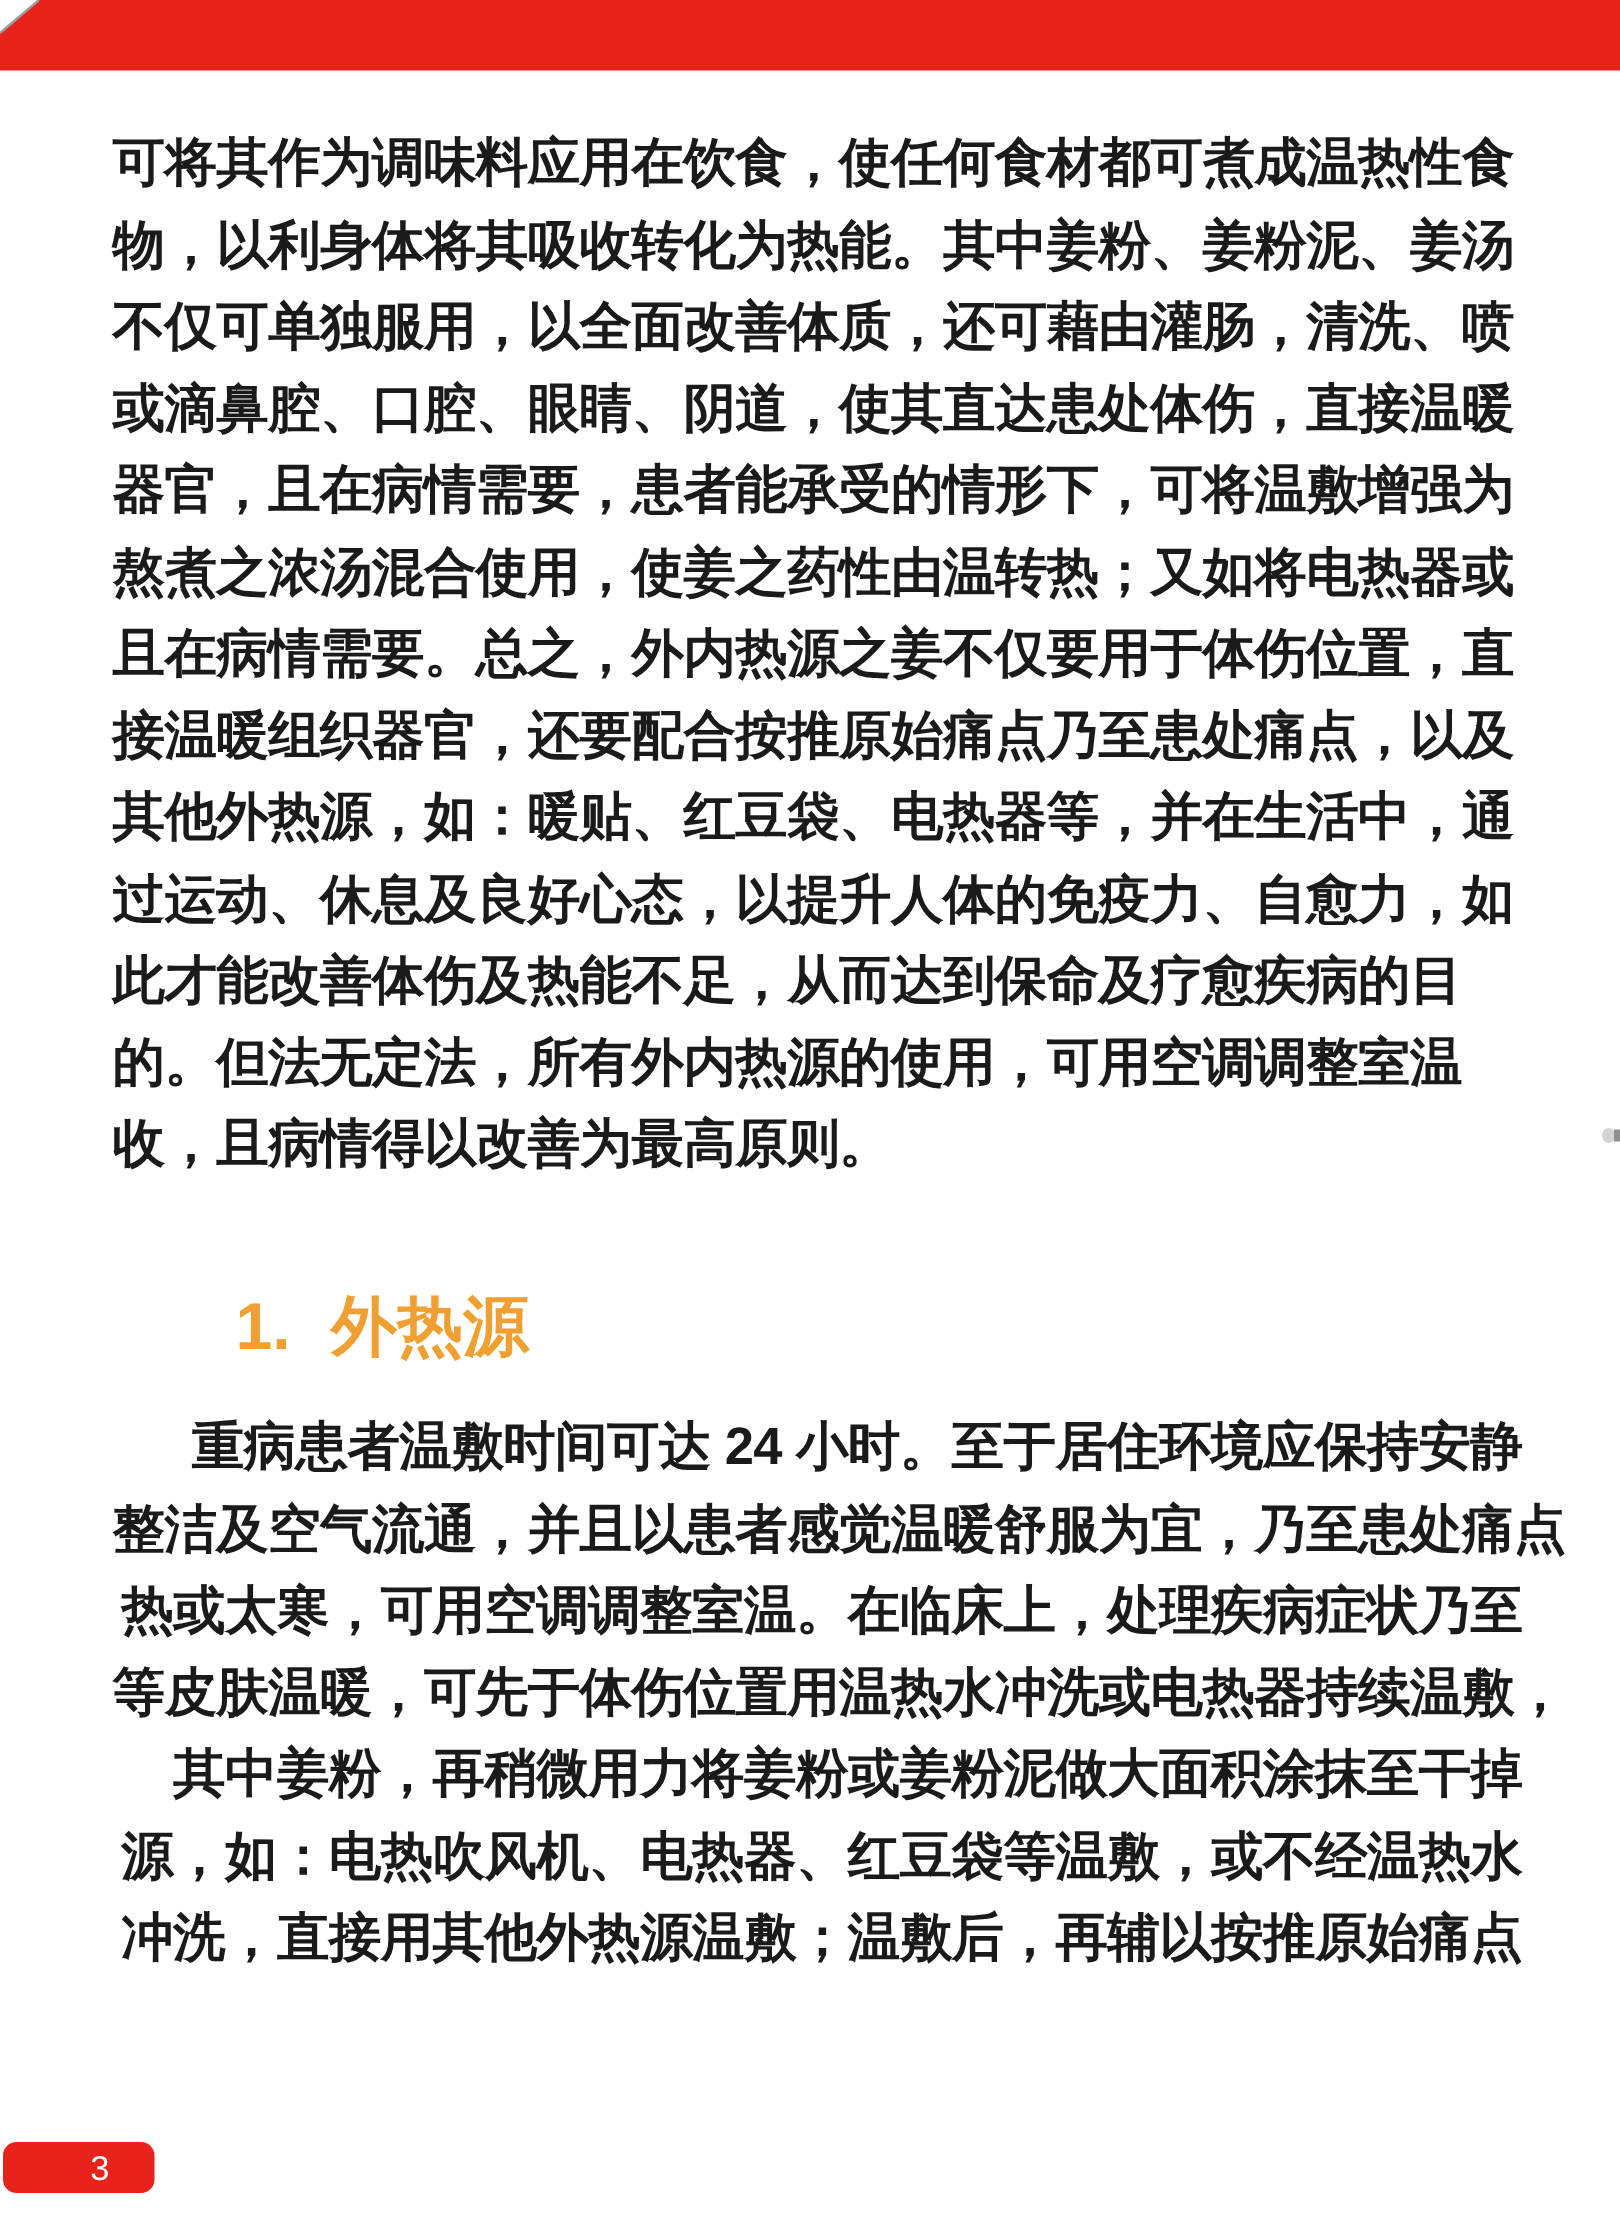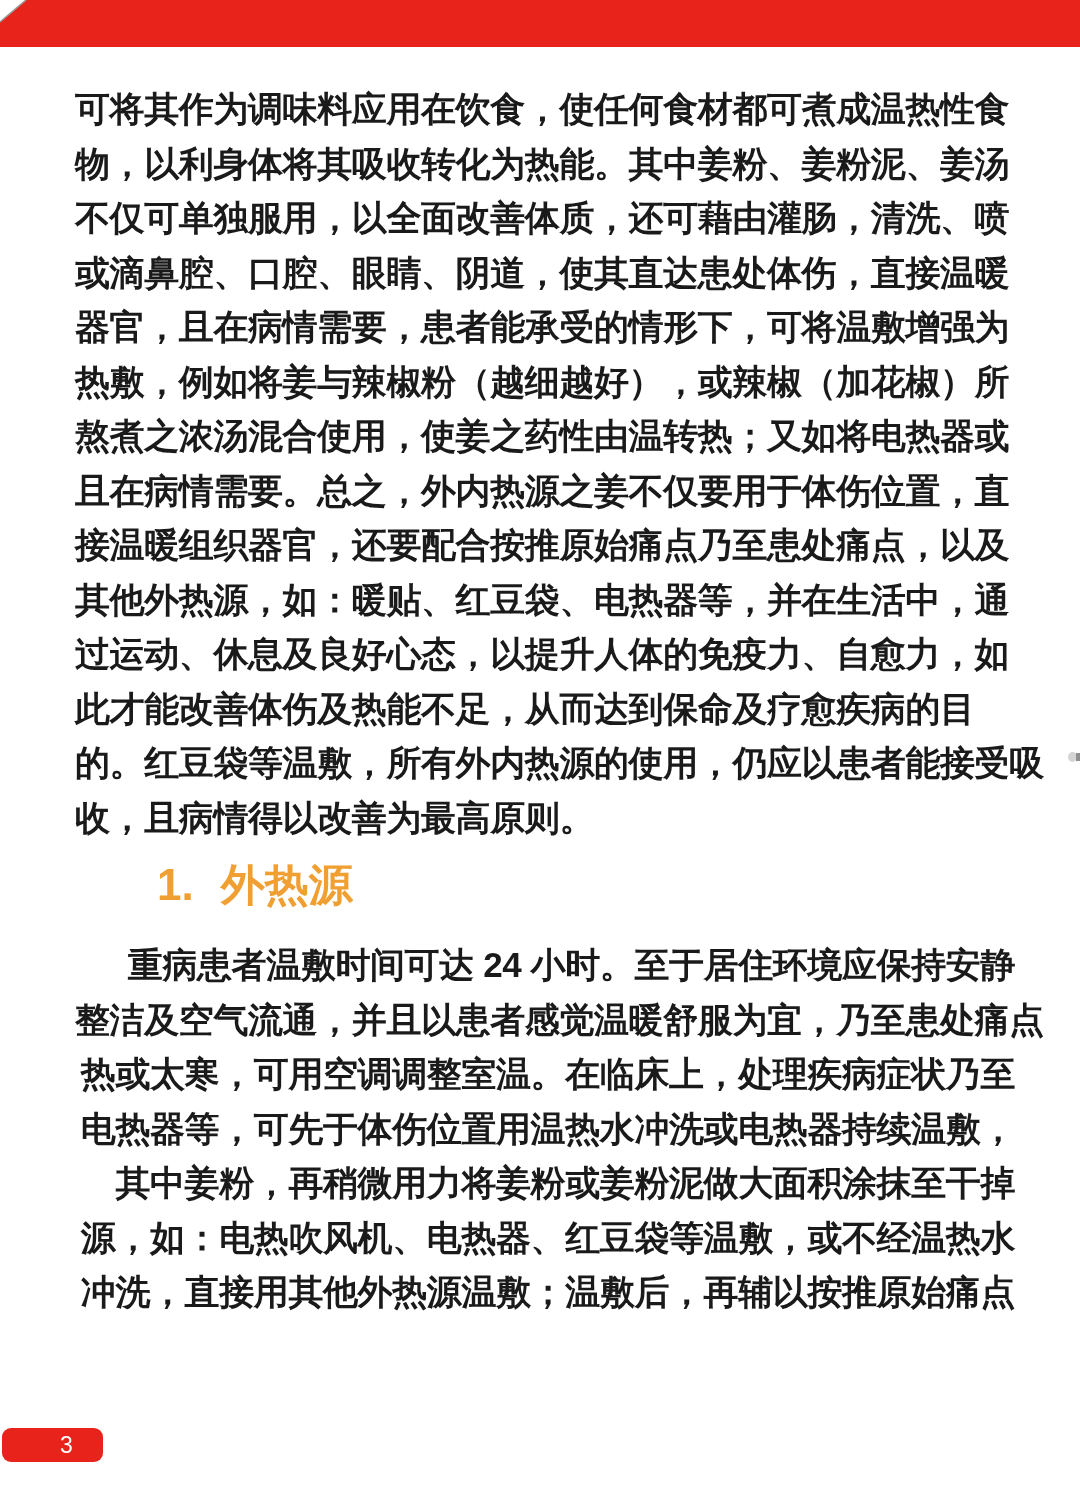--- a/index.html
+++ b/index.html
@@ -114,7 +114,6 @@
   <div class="line">不仅可单独服用，以全面改善体质，还可藉由灌肠，清洗、喷</div>
   <div class="line">或滴鼻腔、口腔、眼睛、阴道，使其直达患处体伤，直接温暖</div>
   <div class="line">器官，且在病情需要，患者能承受的情形下，可将温敷增强为</div>
-  <div class="line">热敷，例如将姜与辣椒粉（越细越好），或辣椒（加花椒）所</div>
   <div class="line">熬煮之浓汤混合使用，使姜之药性由温转热；又如将电热器或</div>
   <div class="line">且在病情需要。总之，外内热源之姜不仅要用于体伤位置，直</div>
   <div class="line">接温暖组织器官，还要配合按推原始痛点乃至患处痛点，以及</div>

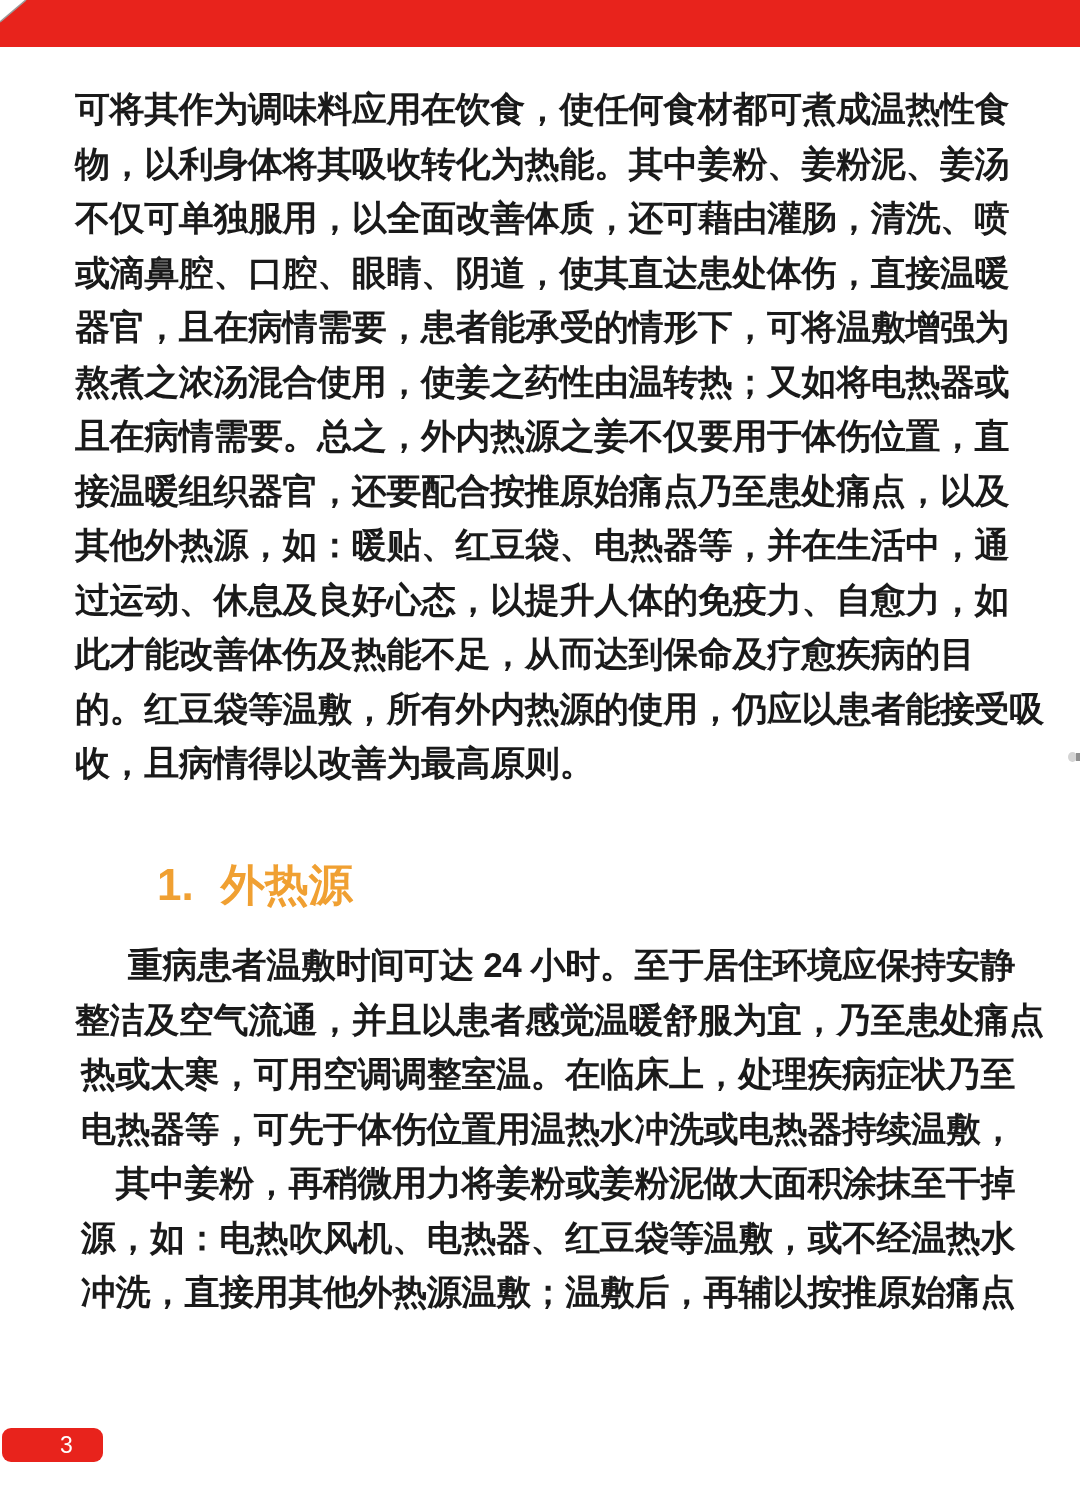--- a/index.html
+++ b/index.html
@@ -120,7 +120,7 @@
   <div class="line">其他外热源，如：暖贴、红豆袋、电热器等，并在生活中，通</div>
   <div class="line">过运动、休息及良好心态，以提升人体的免疫力、自愈力，如</div>
   <div class="line">此才能改善体伤及热能不足，从而达到保命及疗愈疾病的目</div>
-  <div class="line">的。红豆袋等温敷，所有外内热源的使用，仍应以患者能接受吸</div>
+  <div class="line">的。但法无定法，所有外内热源的使用，可用空调调整室温</div>
   <div class="line">收，且病情得以改善为最高原则。</div>
 </div>
 

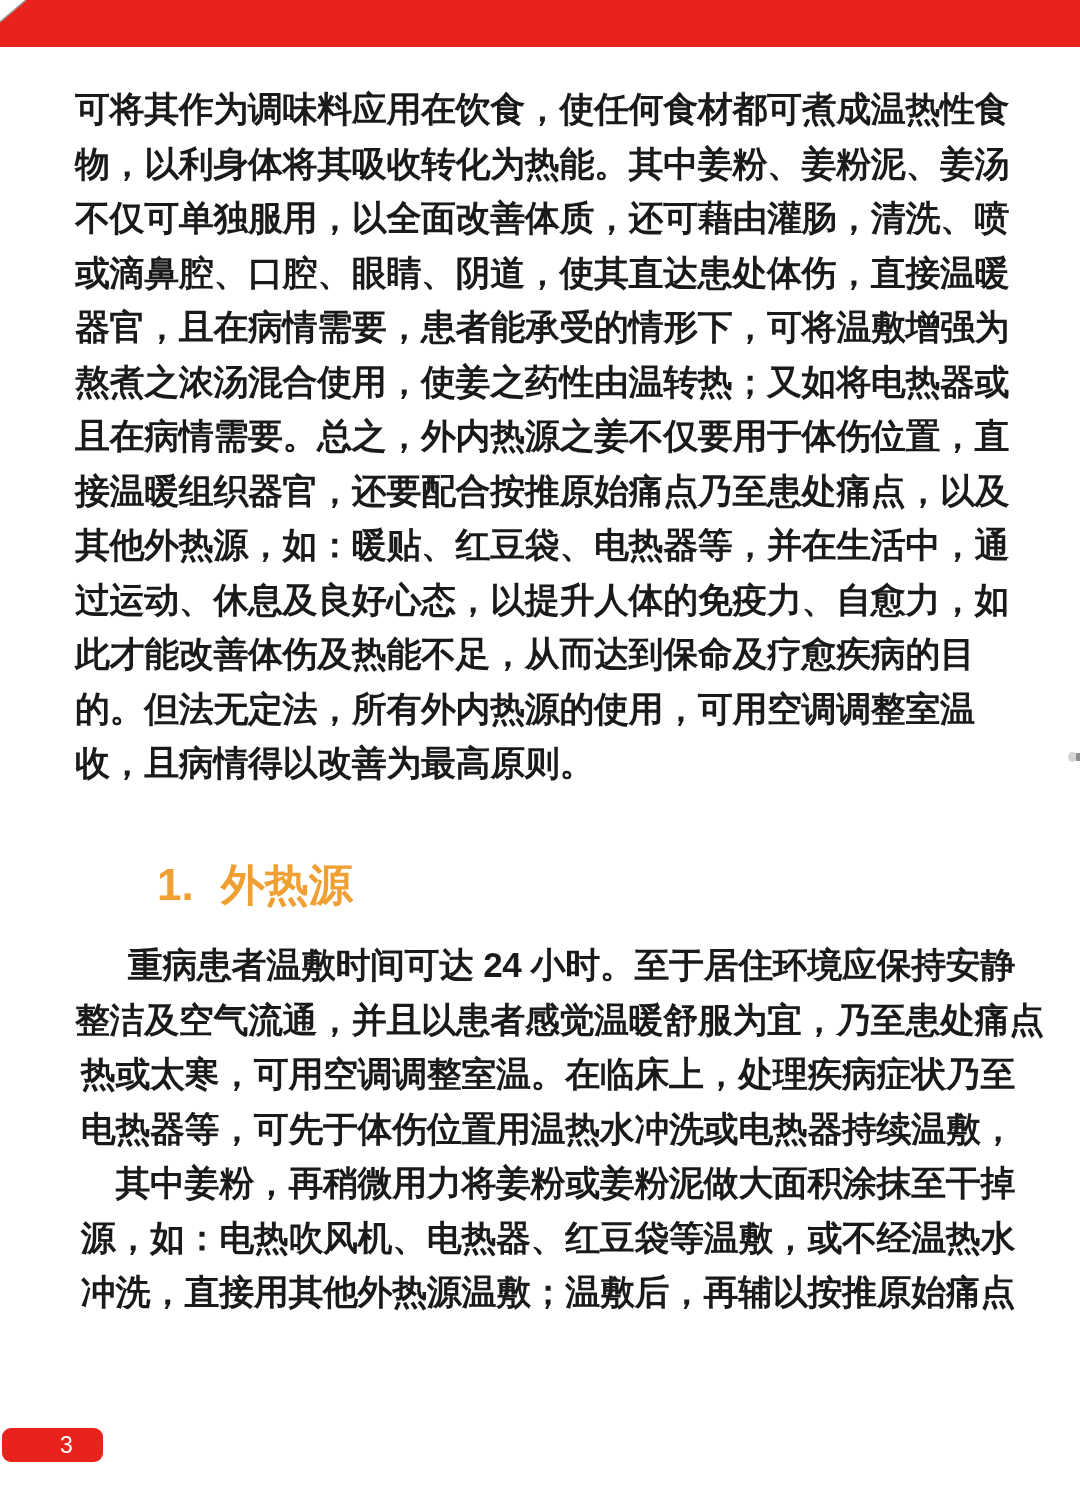--- a/index.html
+++ b/index.html
@@ -133,7 +133,7 @@
   <div class="line indent">重病患者温敷时间可达 24 小时。至于居住环境应保持安静</div>
   <div class="line">整洁及空气流通，并且以患者感觉温暖舒服为宜，乃至患处痛点</div>
   <div class="line">热或太寒，可用空调调整室温。在临床上，处理疾病症状乃至</div>
-  <div class="line">电热器等，可先于体伤位置用温热水冲洗或电热器持续温敷，</div>
+  <div class="line">等皮肤温暖，可先于体伤位置用温热水冲洗或电热器持续温敷，</div>
   <div class="line">其中姜粉，再稍微用力将姜粉或姜粉泥做大面积涂抹至干掉</div>
   <div class="line">源，如：电热吹风机、电热器、红豆袋等温敷，或不经温热水</div>
   <div class="line">冲洗，直接用其他外热源温敷；温敷后，再辅以按推原始痛点</div>

